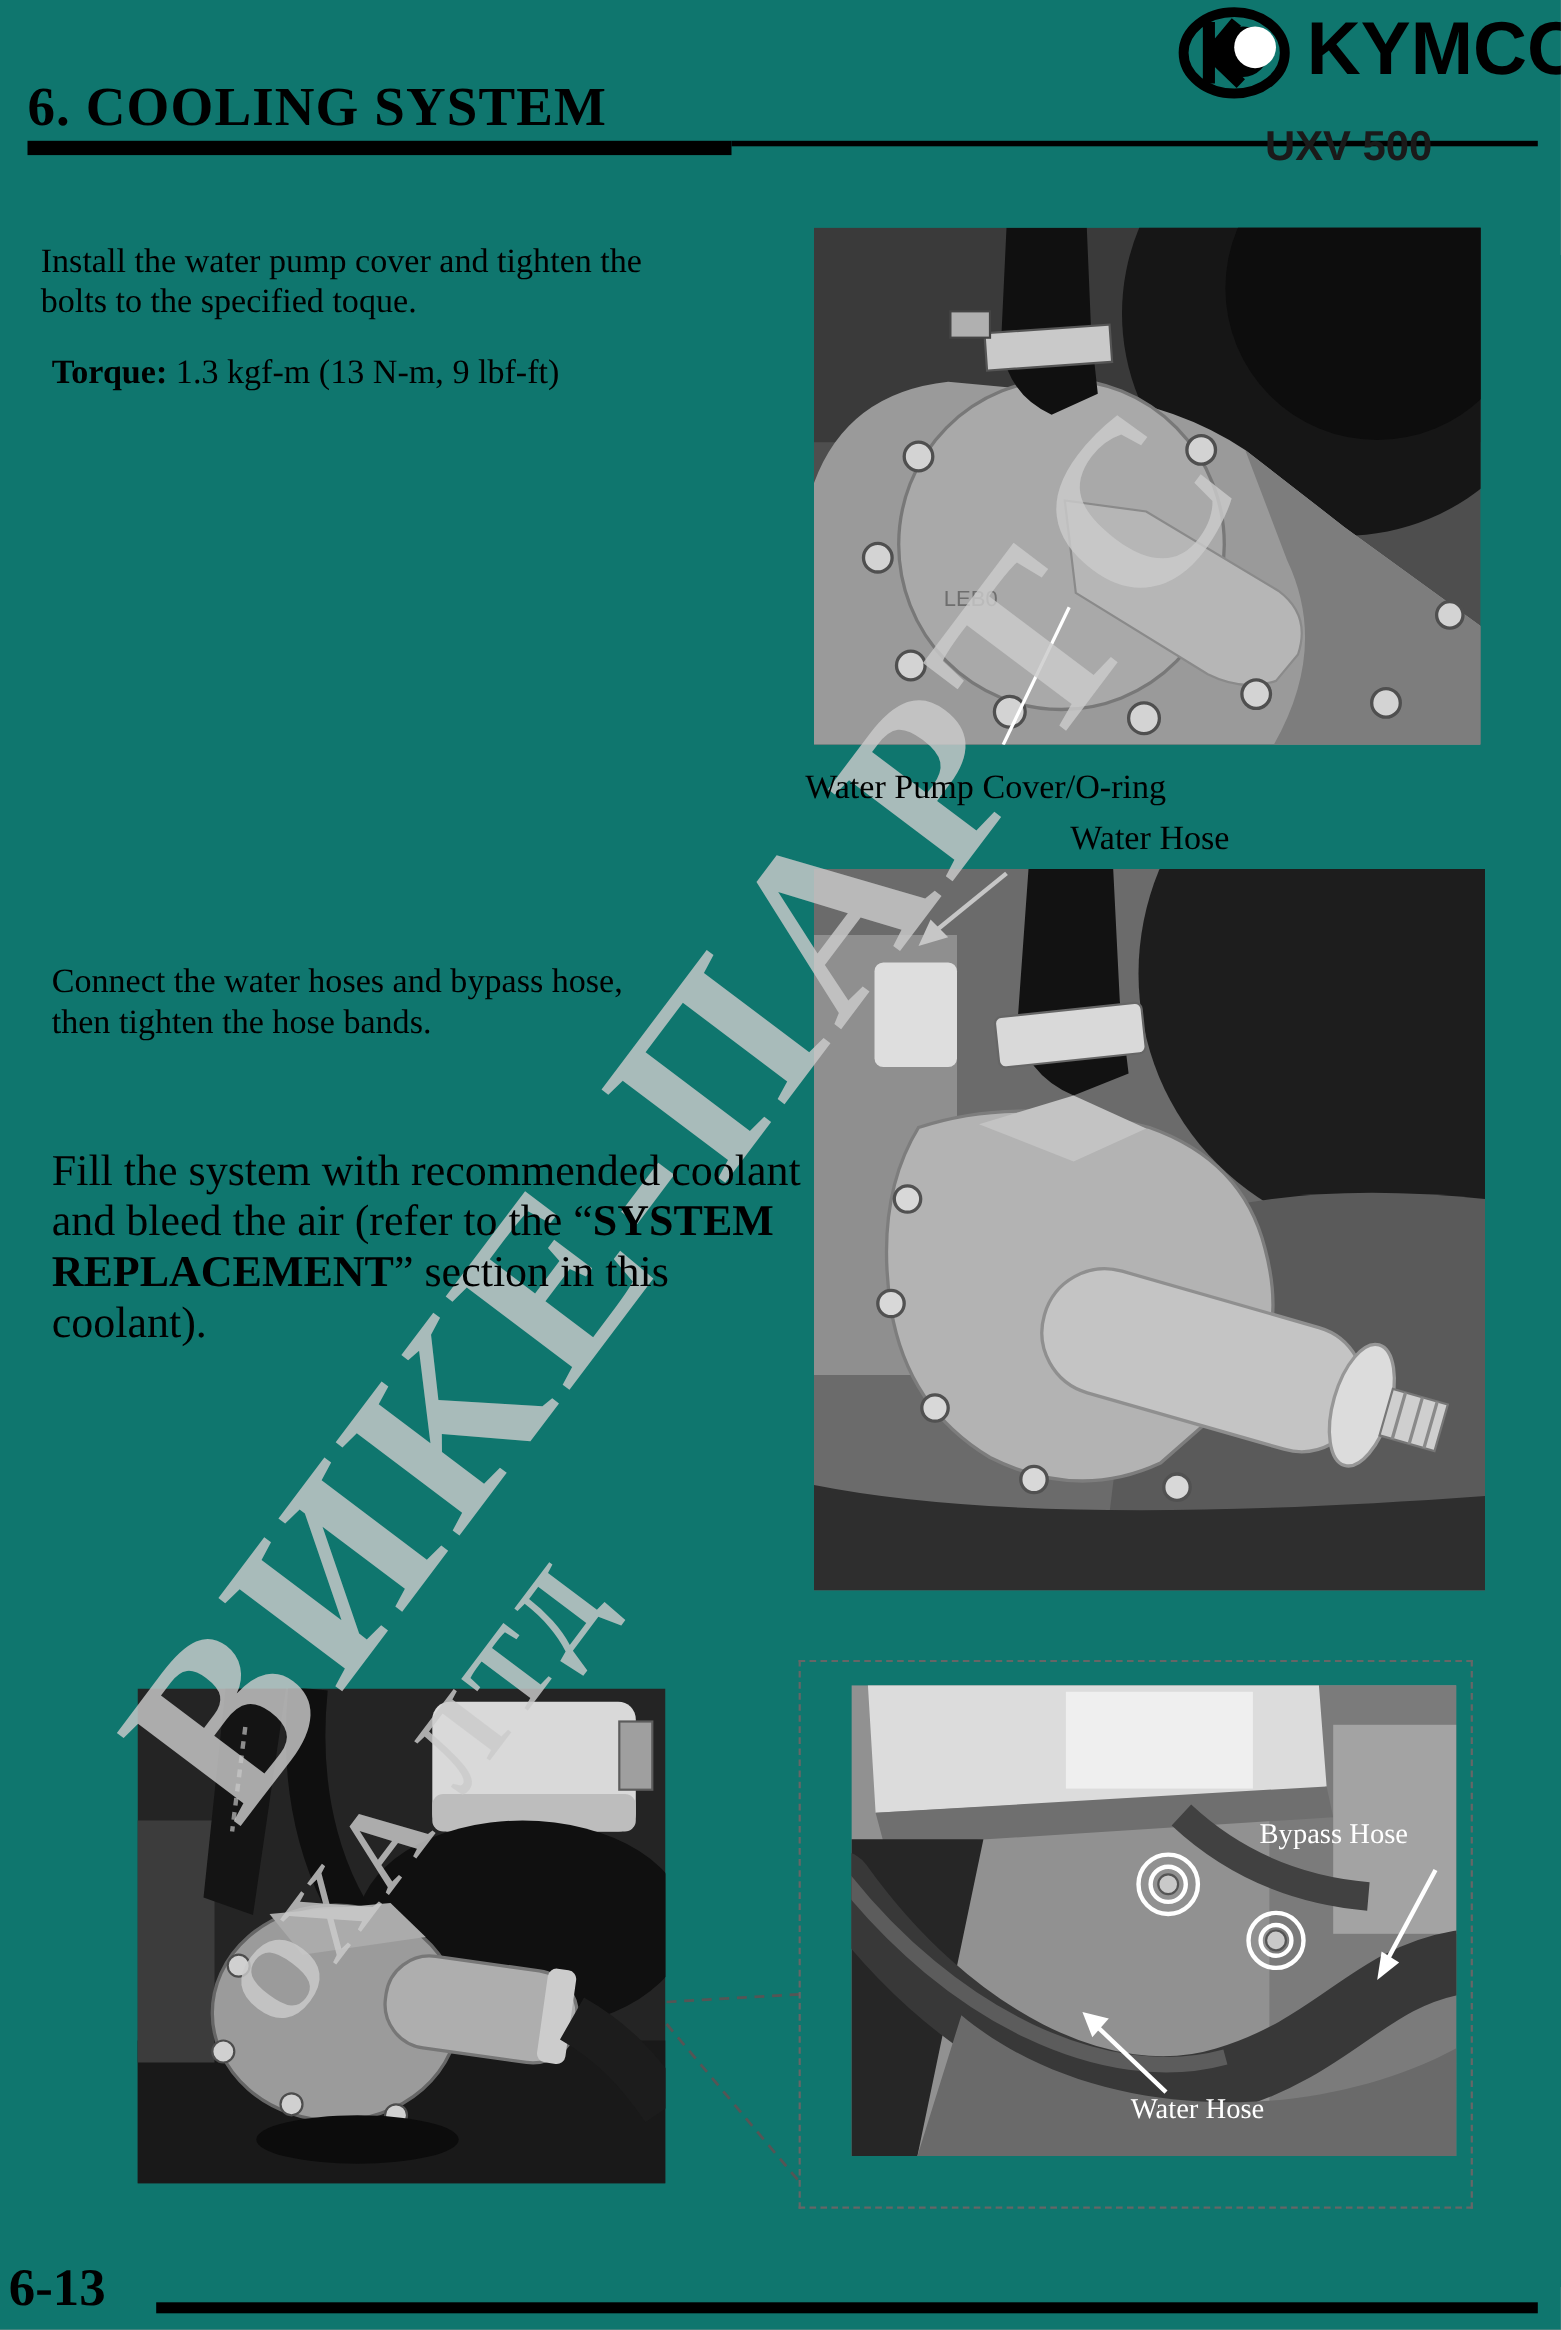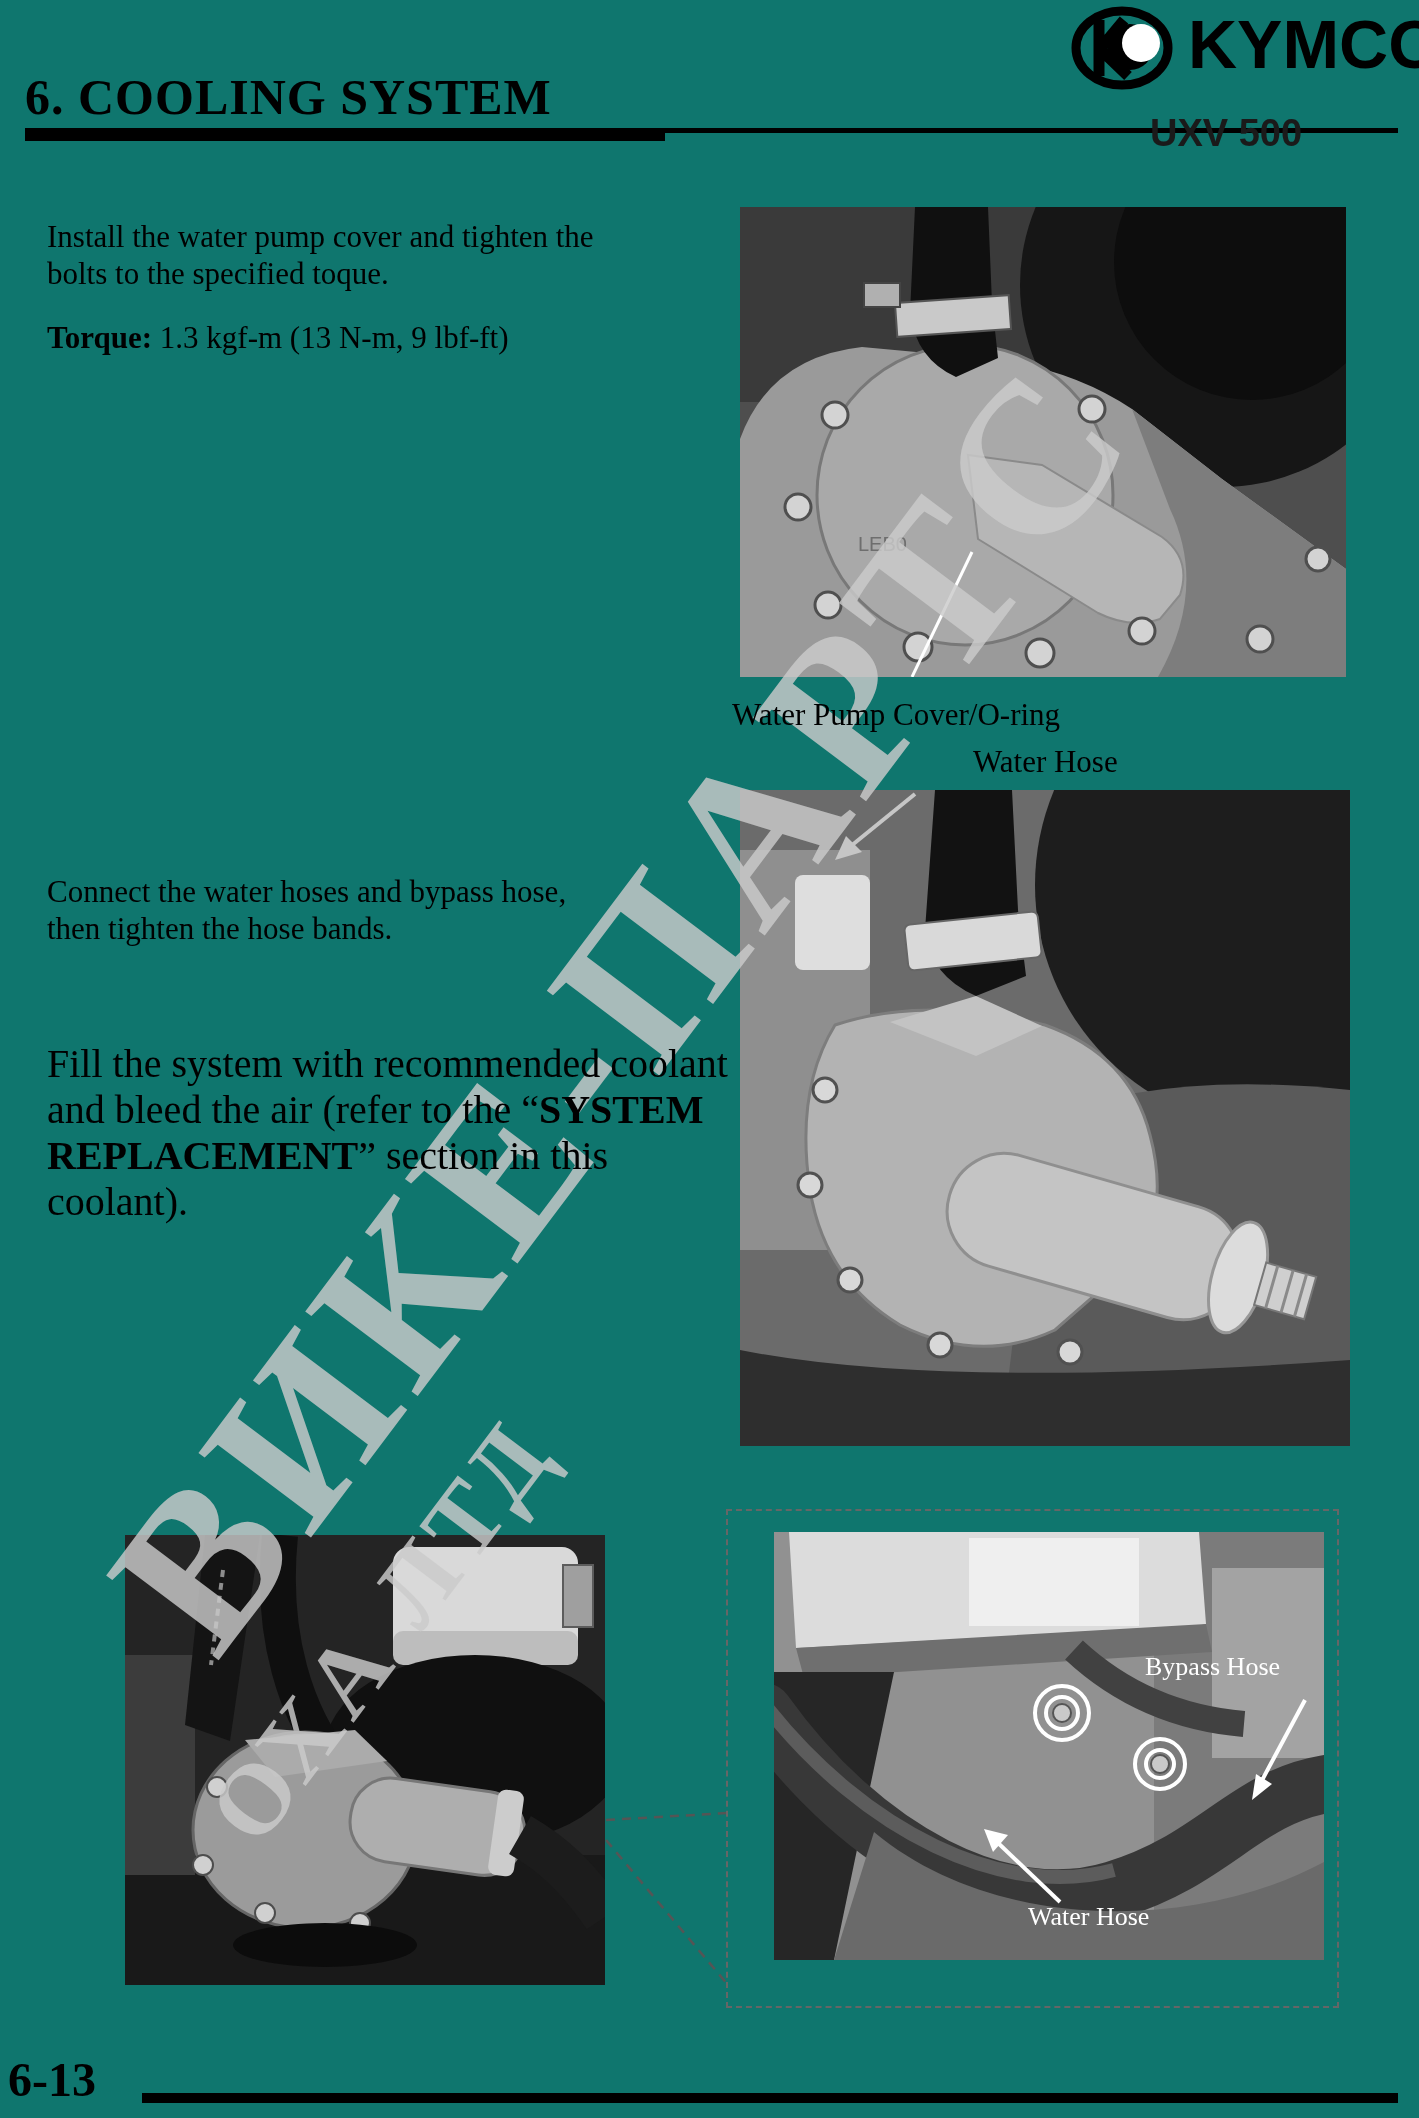--- a/index.html
+++ b/index.html
@@ -16,7 +16,7 @@
   .model-text{left:1150px;top:112px;width:266px;font-family:"Liberation Sans",sans-serif;font-weight:bold;font-size:38px;color:#1a1a1a;z-index:3;}
   
   .bodyline{font-size:31px;line-height:37px;white-space:nowrap;z-index:3;}
-  .p1{left:47px;top:218px;}
+  .p1{left:37px;top:218px;}
   .torque{left:47px;top:320px;font-size:31px;white-space:nowrap;z-index:3;}
   .torque b{font-weight:bold;}
   .p2{left:47px;top:873px;}

